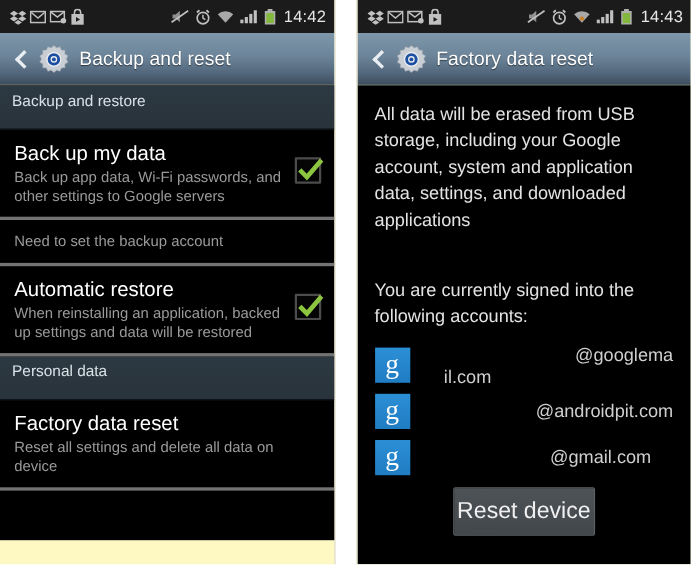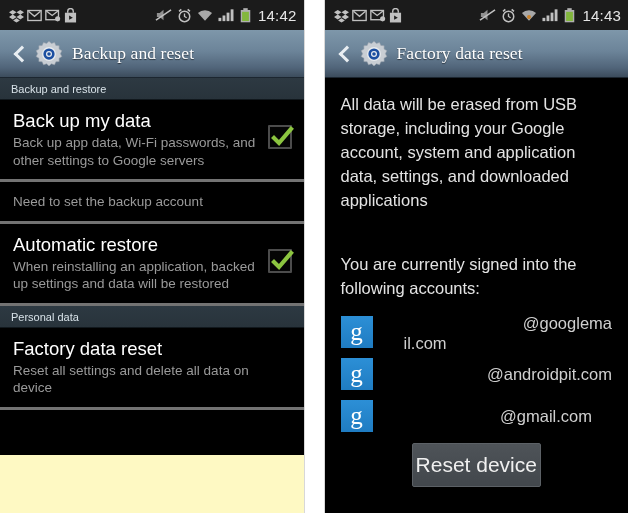--- a/index.html
+++ b/index.html
@@ -111,7 +111,7 @@
   .ab-title {
     color: #ffffff;
     font-size: 17.5px;
-    font-family: Liberation Serif, serif;
+    font-family: Liberation Sans, sans-serif;
     letter-spacing: .1px;
     text-shadow: 0 1px 1px rgba(0,0,0,.55);
   }

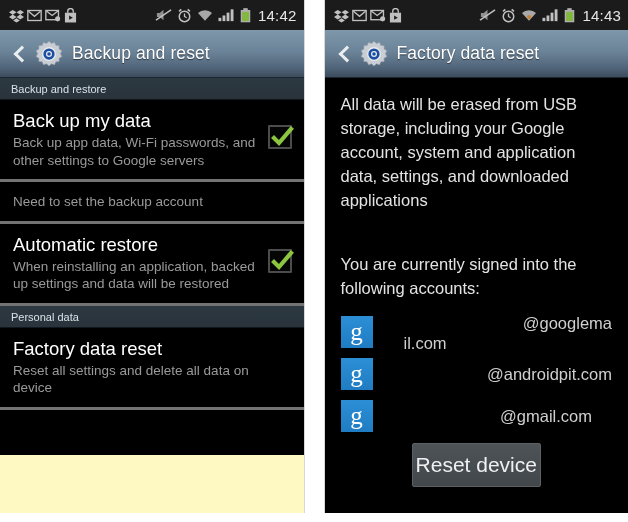--- a/index.html
+++ b/index.html
@@ -121,8 +121,8 @@
   .section-header {
     background: linear-gradient(to bottom, #2d3942 0%, #28333b 100%);
     color: #d8e2e8;
-    font-size: 11px;
-    padding: 5px 0 4px 11px;
+    font-size: 14px;
+    padding: 5px 0 18px 11px;
     border-bottom: 1px solid #11181d;
     box-sizing: border-box;
   }

